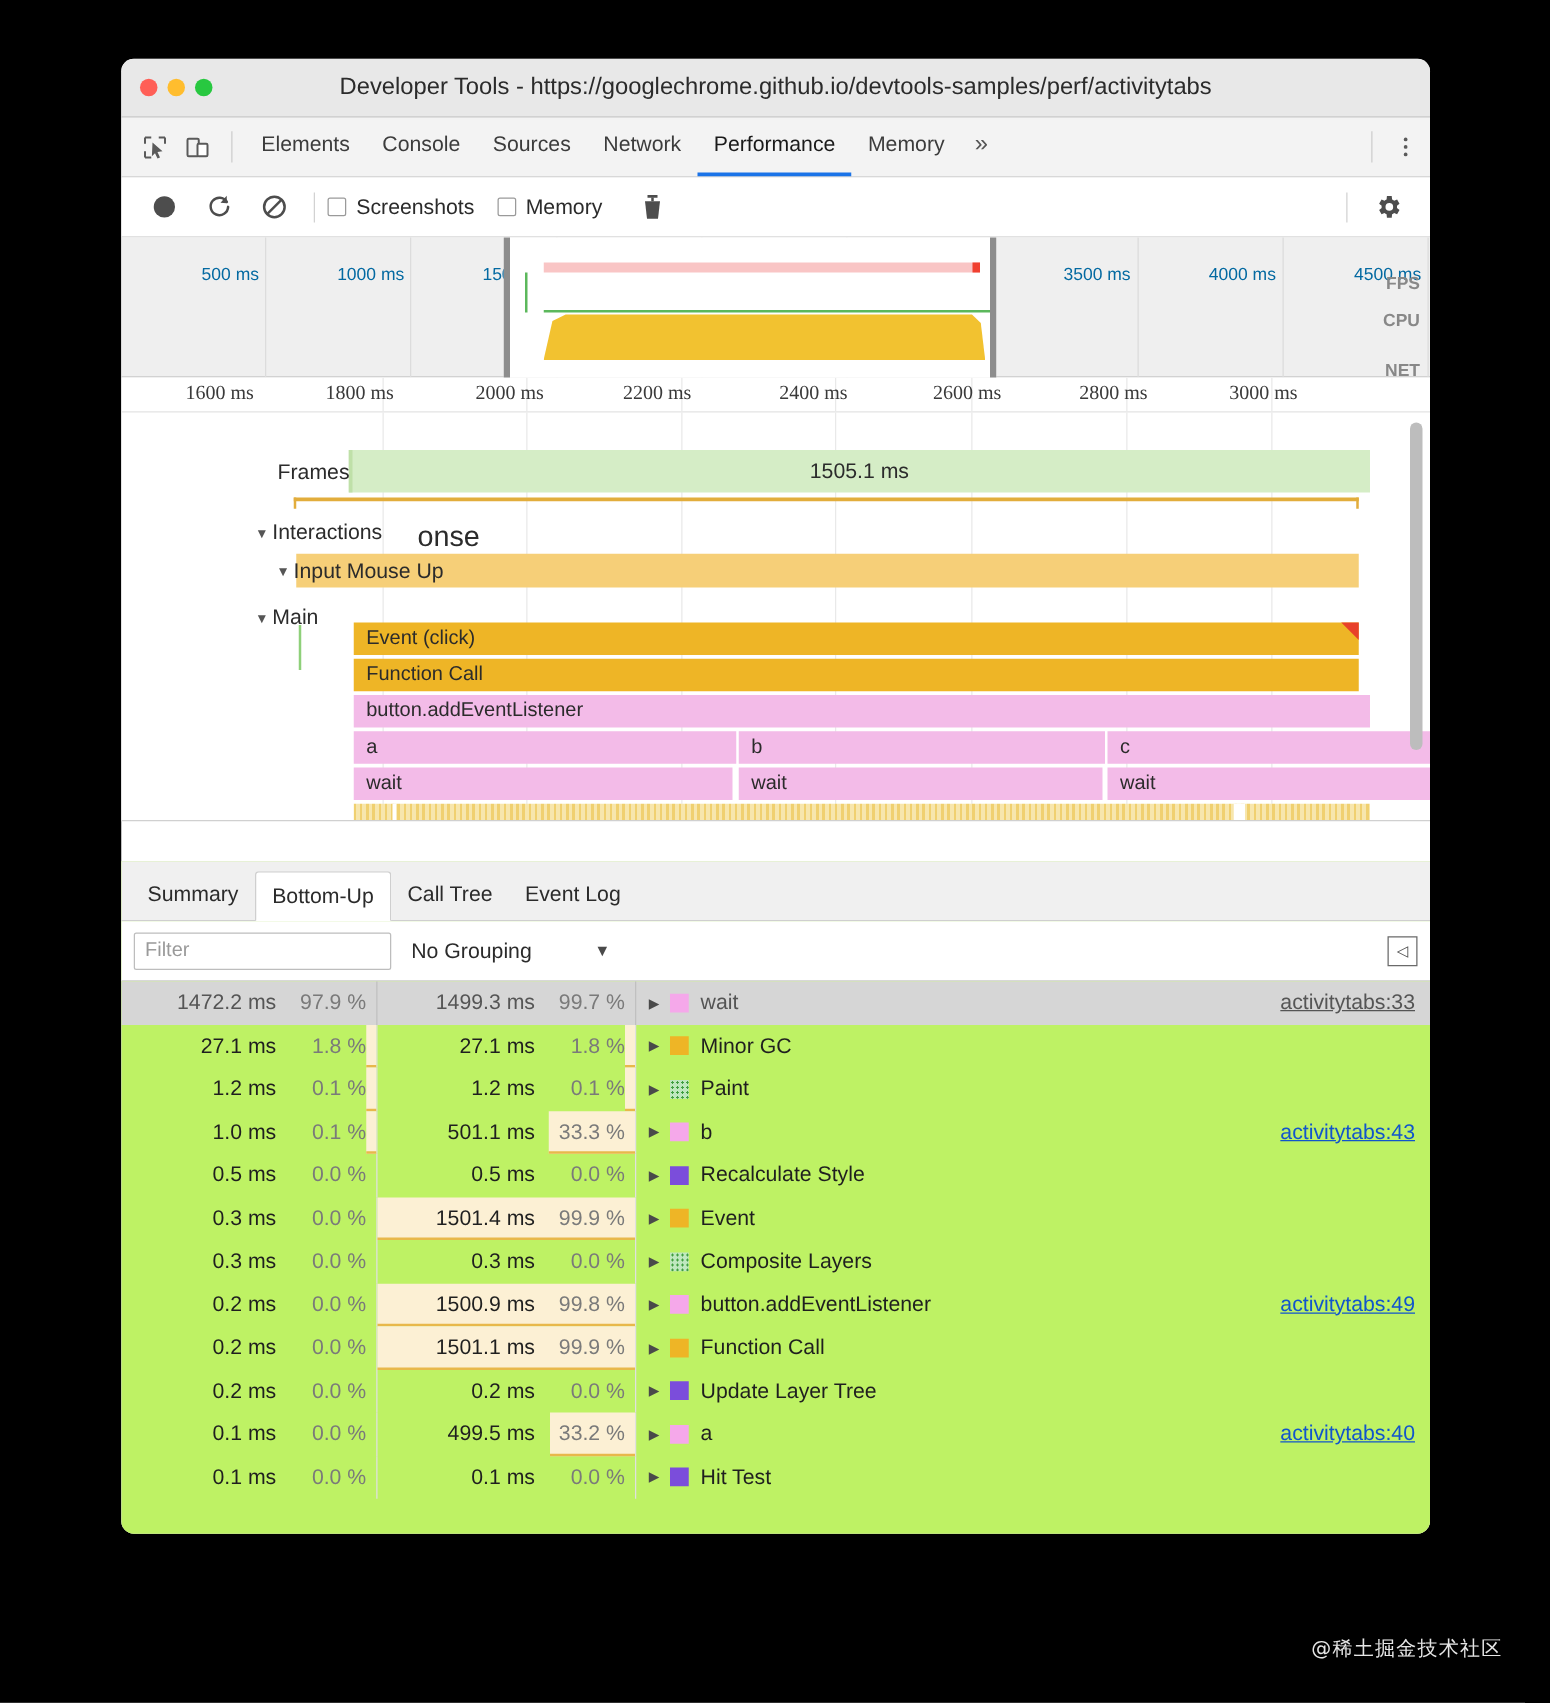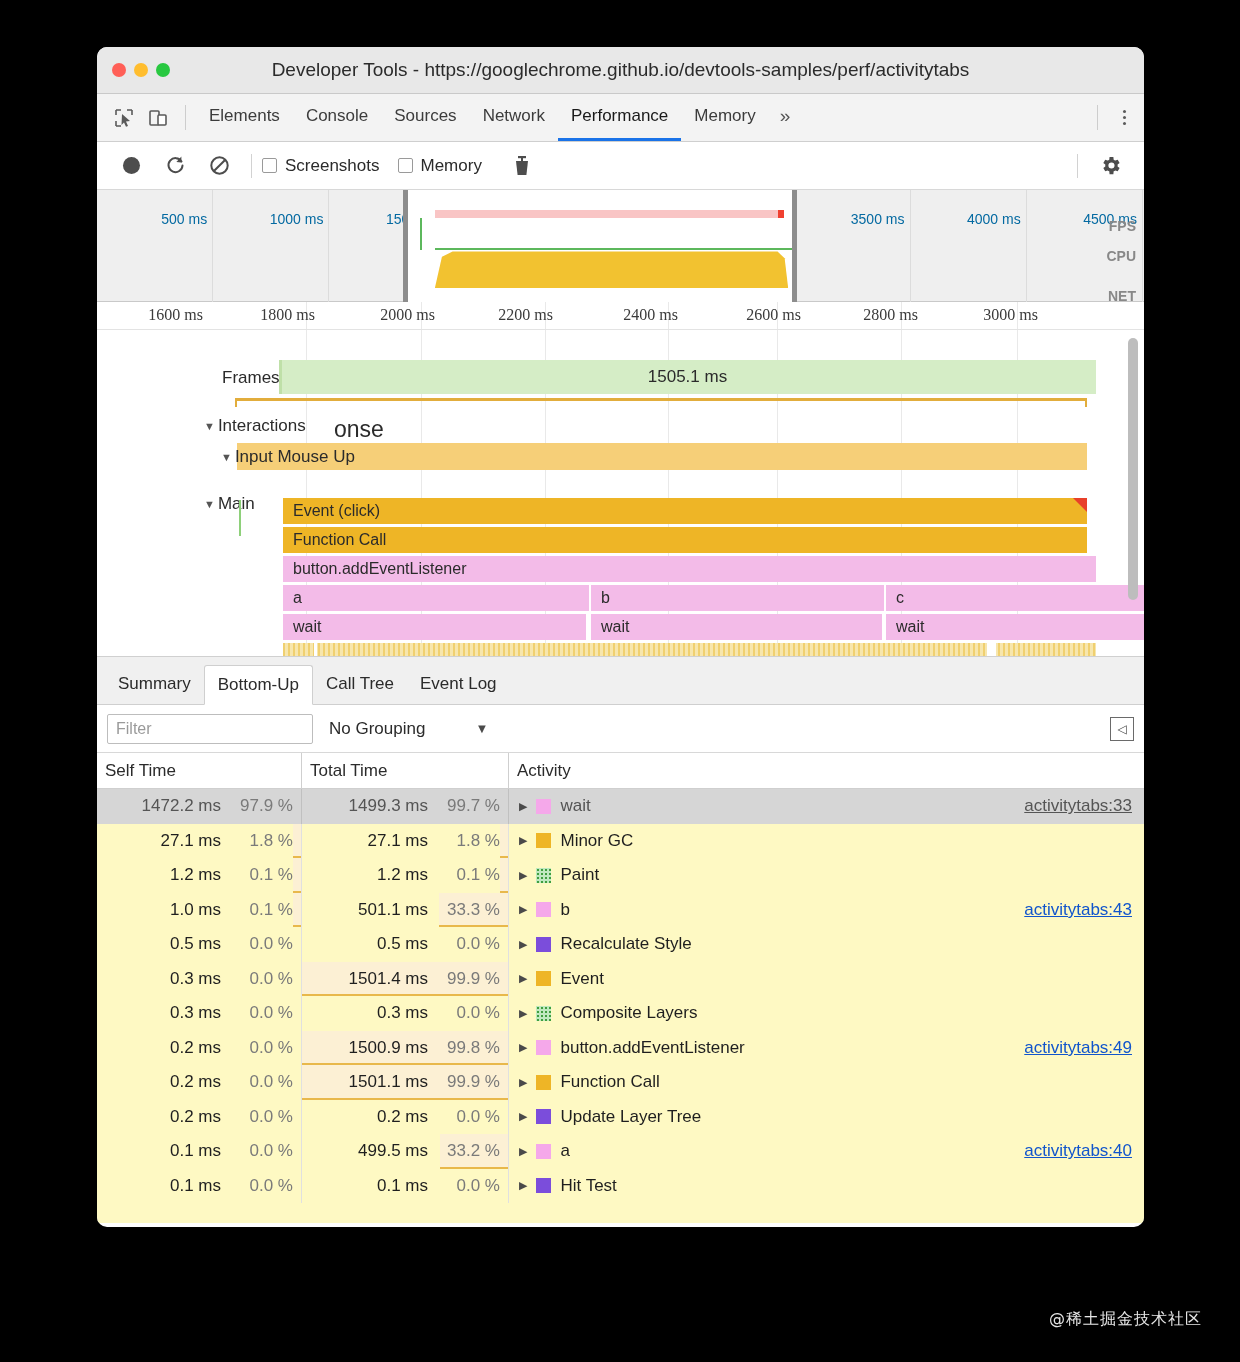--- a/index.html
+++ b/index.html
@@ -136,7 +136,7 @@
   .input-band { position: absolute; left: 140px; right: 57px; top: 113px; height: 27px; background: #f6cf78; }
   .input-label { position: absolute; left: 124px; top: 117px; font-size: 17px; color: #2b2b2b; z-index: 6; }
 
-  .main-label { position: absolute; left: 107px; top: 164px; font-size: 17px; color: #2b2b2b; }
+  .main-label { position: absolute; left: 107px; top: 154px; font-size: 17px; color: #2b2b2b; }
   .main-marker { position: absolute; left: 142px; top: 170px; width: 2px; height: 36px; background: #8ed07a; }
 
   .bar {

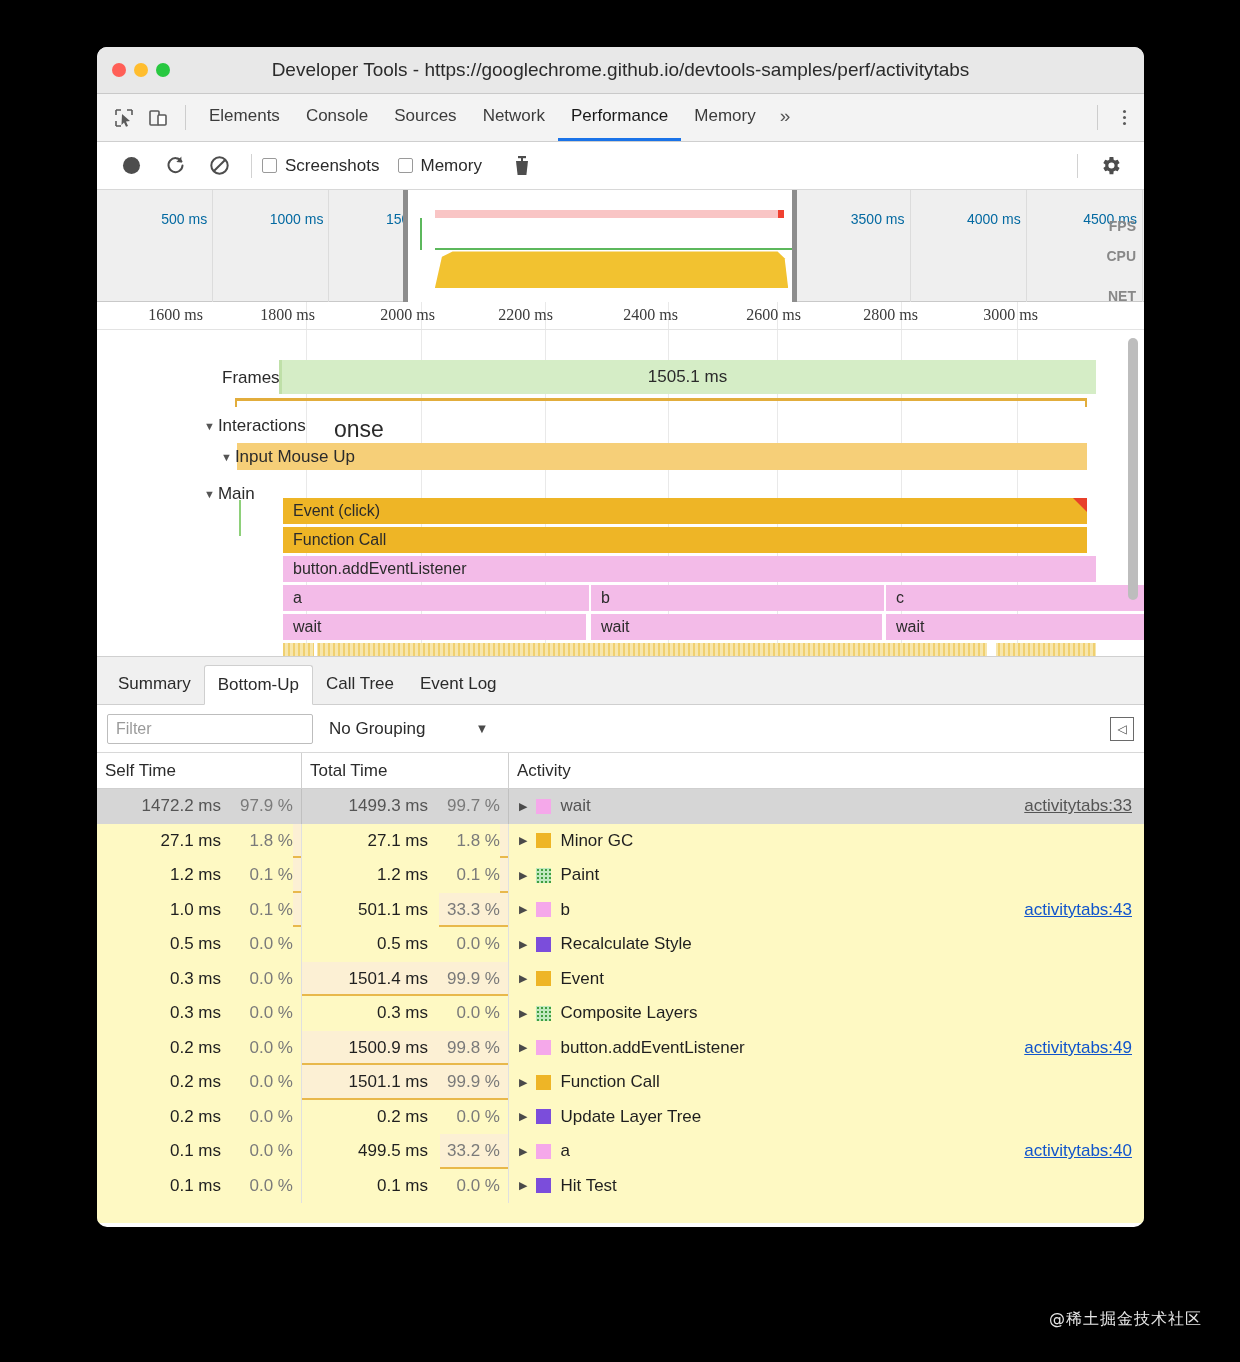--- a/index.html
+++ b/index.html
@@ -170,7 +170,7 @@
   }
 
   
-  .bpanel { background: #fef9c3; height: 566px; display: flex; flex-direction: column; }
+  .bpanel { background: #bef264; height: 566px; display: flex; flex-direction: column; margin-top: 32px; }
   .bp-tabs { height: 48px; background: #f0f0f0; border-bottom: 1px solid #cfcfcf; display: flex; align-items: flex-end; padding-left: 8px; }
   .bp-tab {
     font-size: 17px; color: #2b2b2b; padding: 0 13px; height: 40px;

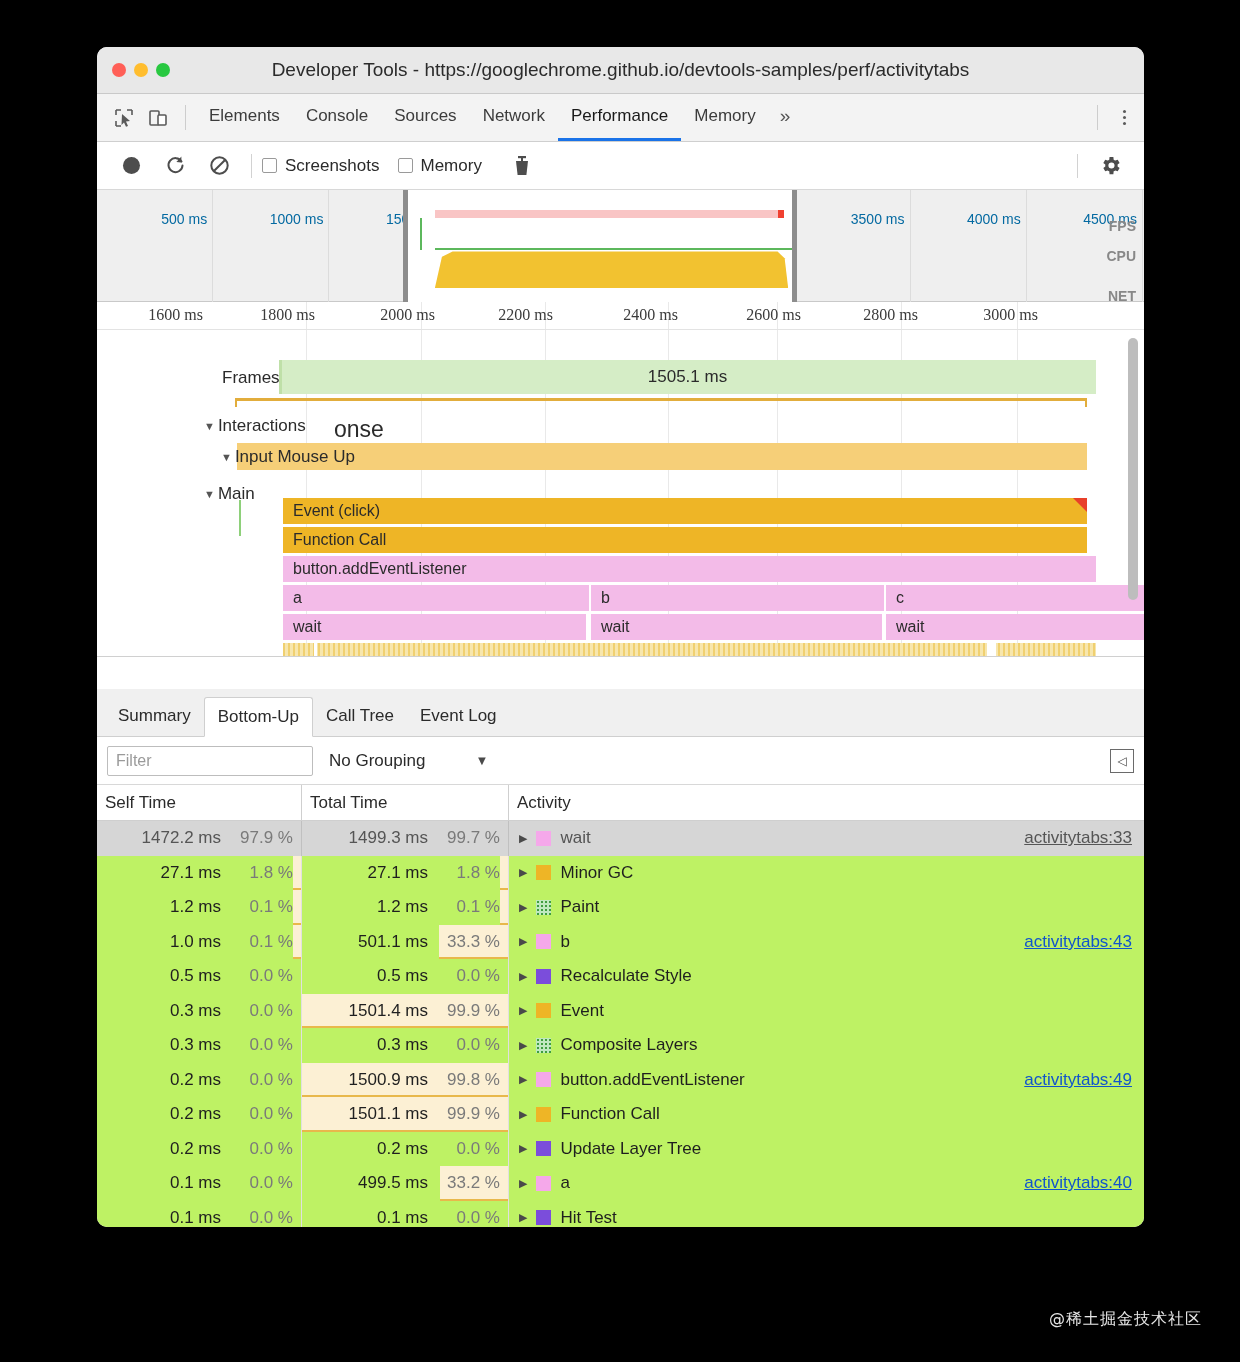--- a/index.html
+++ b/index.html
@@ -472,11 +472,6 @@
       </div>
 
       <div class="tbl">
-        <div class="tbl-head">
-          <div class="th c-self">Self Time</div>
-          <div class="th c-total">Total Time</div>
-          <div class="th c-act">Activity</div>
-        </div>
         <div id="tbody">
             <div class="tr selected">
               <div class="td numcell c-self">

